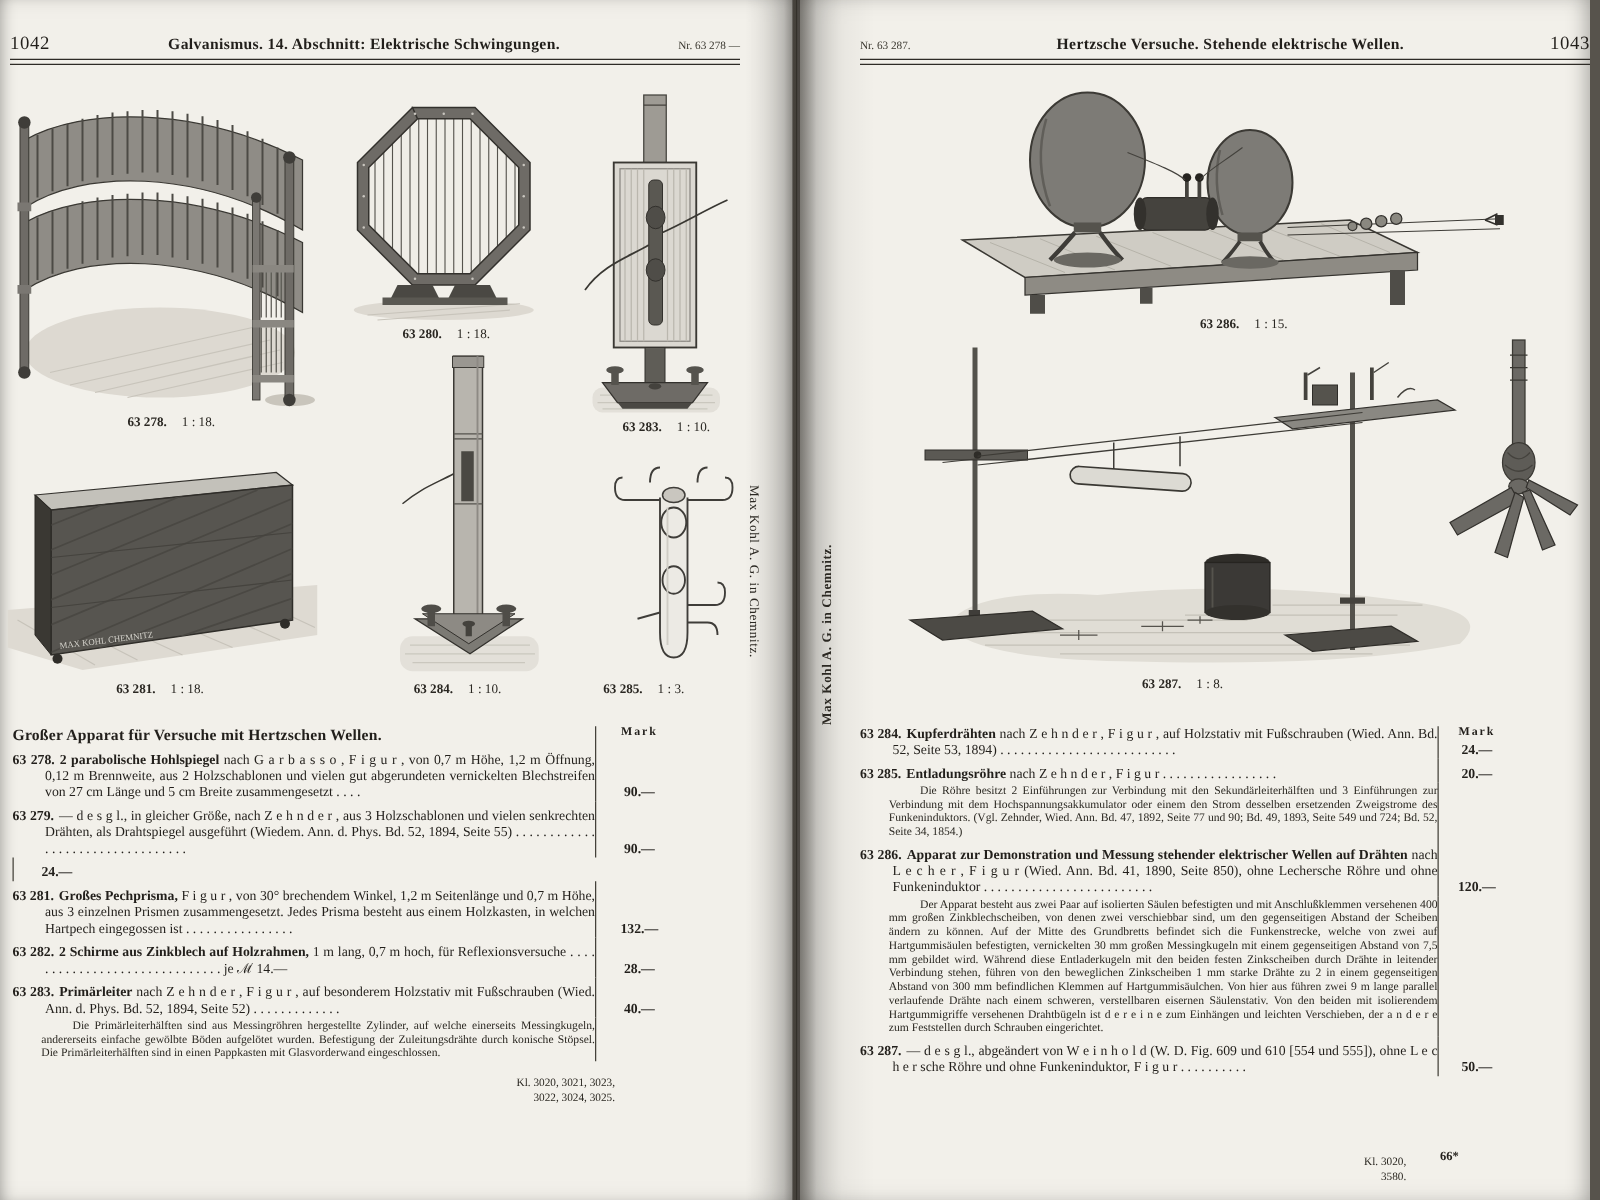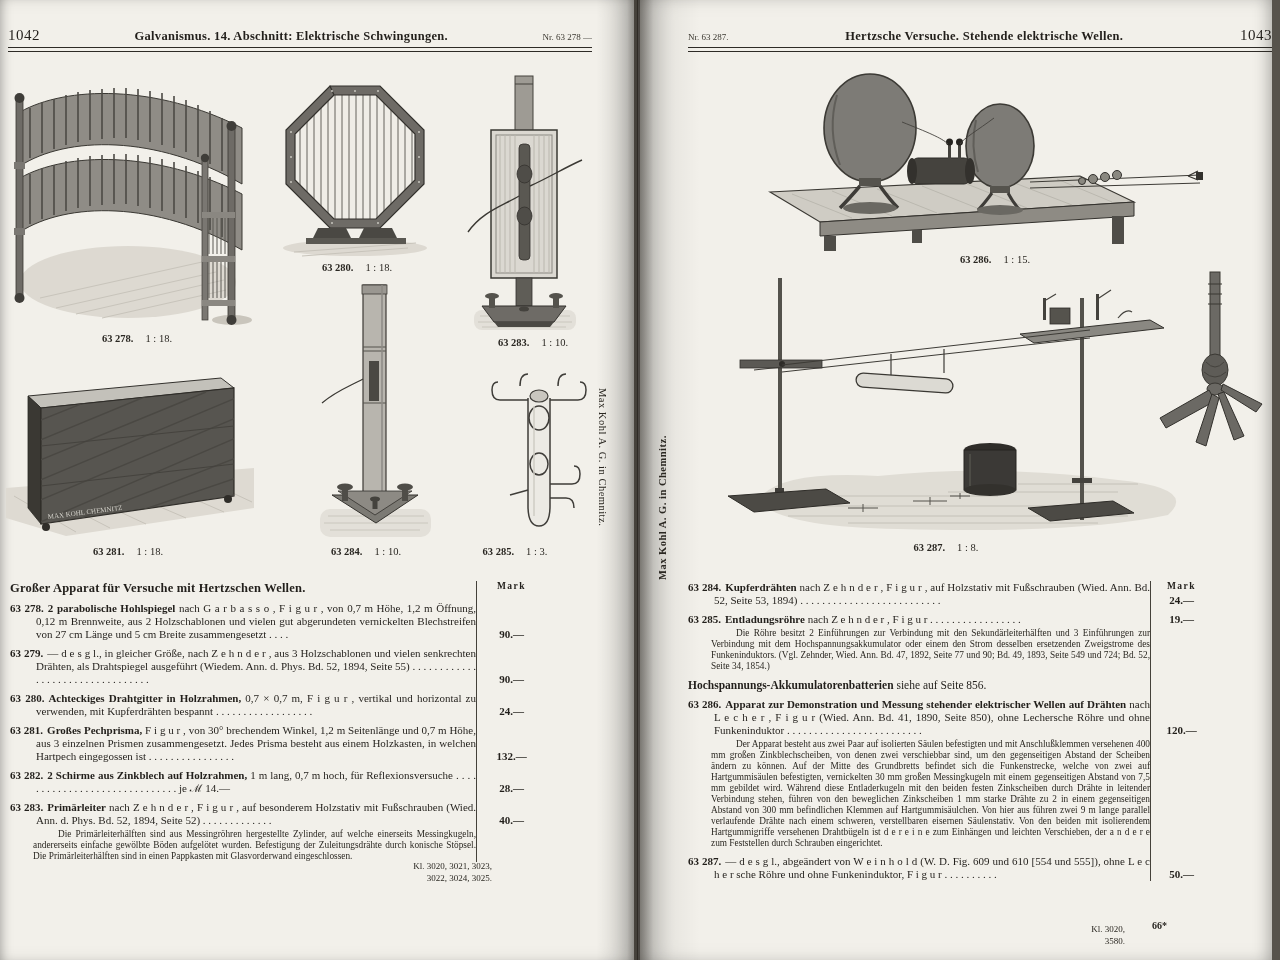--- a/index.html
+++ b/index.html
@@ -417,7 +417,7 @@
         <p class="item"><span class="num">63 285.</span><span class="lead">Entladungsröhre</span><span> nach Z e h n d e r ,  F i g u r   .  .  .  .  .  .  .  .  .  .  .  .  .  .  .  .  .</span></p>
       </div>
     <div class="price">
-        <div>19.—</div>
+        <div>20.—</div>
       </div>
   </div>
   <div class="row">

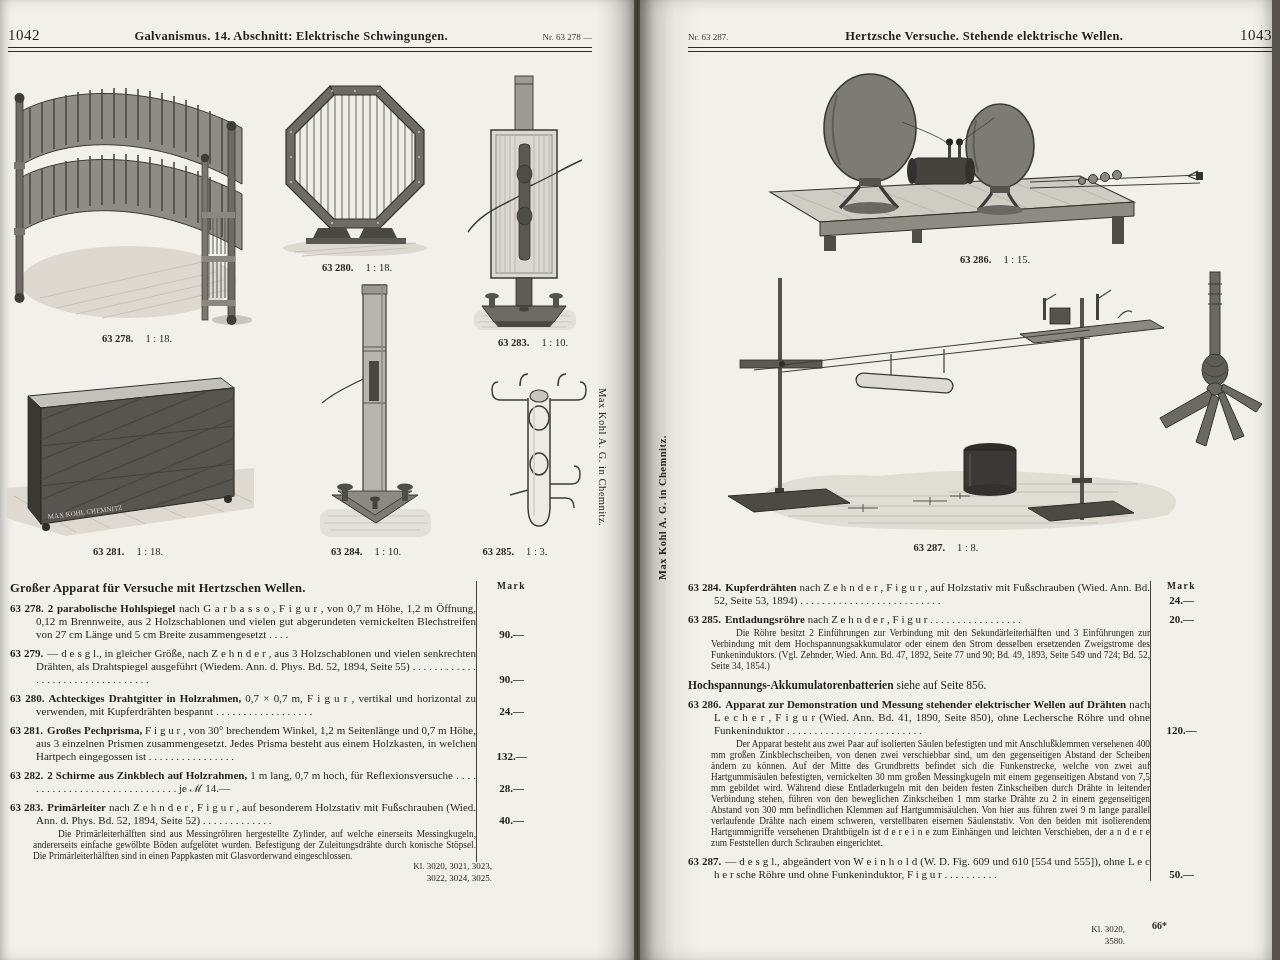--- a/index.html
+++ b/index.html
@@ -428,12 +428,6 @@
   </div>
   <div class="row gap">
     <div class="main">
-        <p class="akku"><span class="lead">Hochspannungs-Akkumulatorenbatterien</span><span> siehe auf Seite 856.</span></p>
-      </div>
-    <div class="price"></div>
-  </div>
-  <div class="row gap">
-    <div class="main">
         <p class="item"><span class="num">63 286.</span><span class="lead">Apparat zur Demonstration und Messung stehender elektrischer Wellen auf Drähten</span><span> nach L e c h e r ,  F i g u r  (Wied. Ann. Bd. 41, 1890, Seite 850), ohne Lechersche Röhre und ohne Funkeninduktor  .  .  .  .  .  .  .  .  .  .  .  .  .  .  .  .  .  .  .  .  .  .  .  .  .</span></p>
       </div>
     <div class="price">

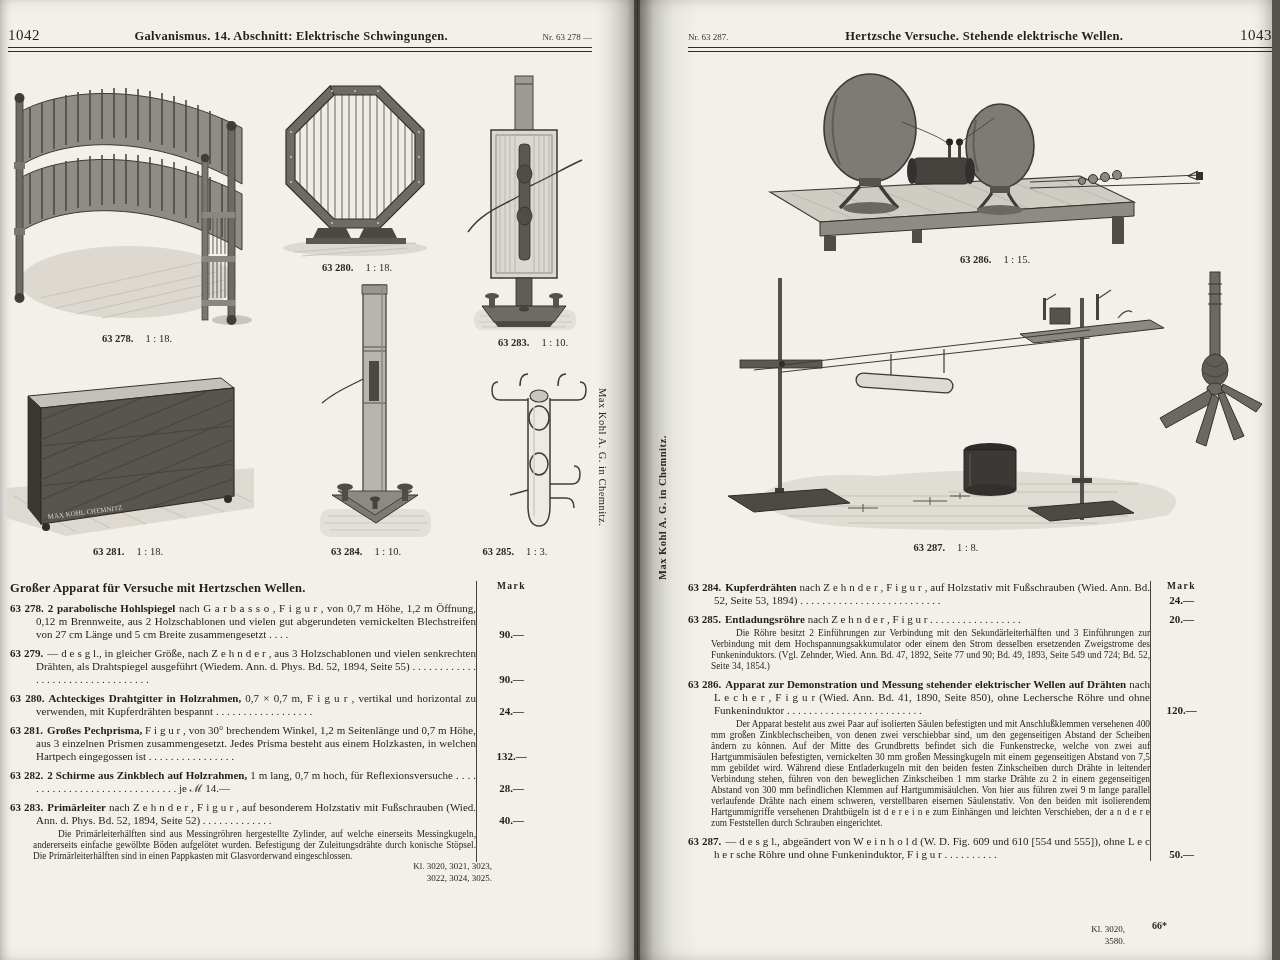--- a/index.html
+++ b/index.html
@@ -359,9 +359,6 @@
       </div>
   </div>
   <div class="row gap">
-    <div class="main">
-        <p class="item"><span class="num">63 280.</span><span class="lead">Achteckiges Drahtgitter in Holzrahmen,</span><span> 0,7 × 0,7 m,  F i g u r ,  vertikal und horizontal zu verwenden, mit Kupferdrähten bespannt  .  .  .  .  .  .  .  .  .  .  .  .  .  .  .  .  .  .</span></p>
-      </div>
     <div class="price">
         <div>24.—</div>
       </div>

